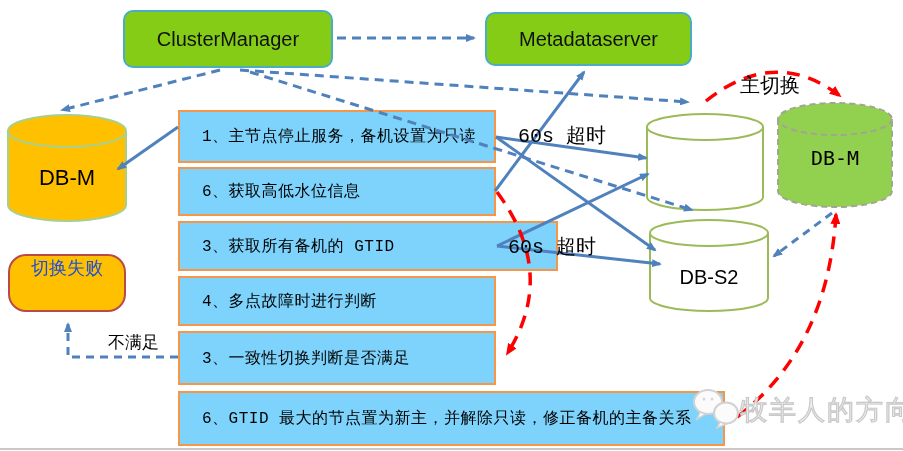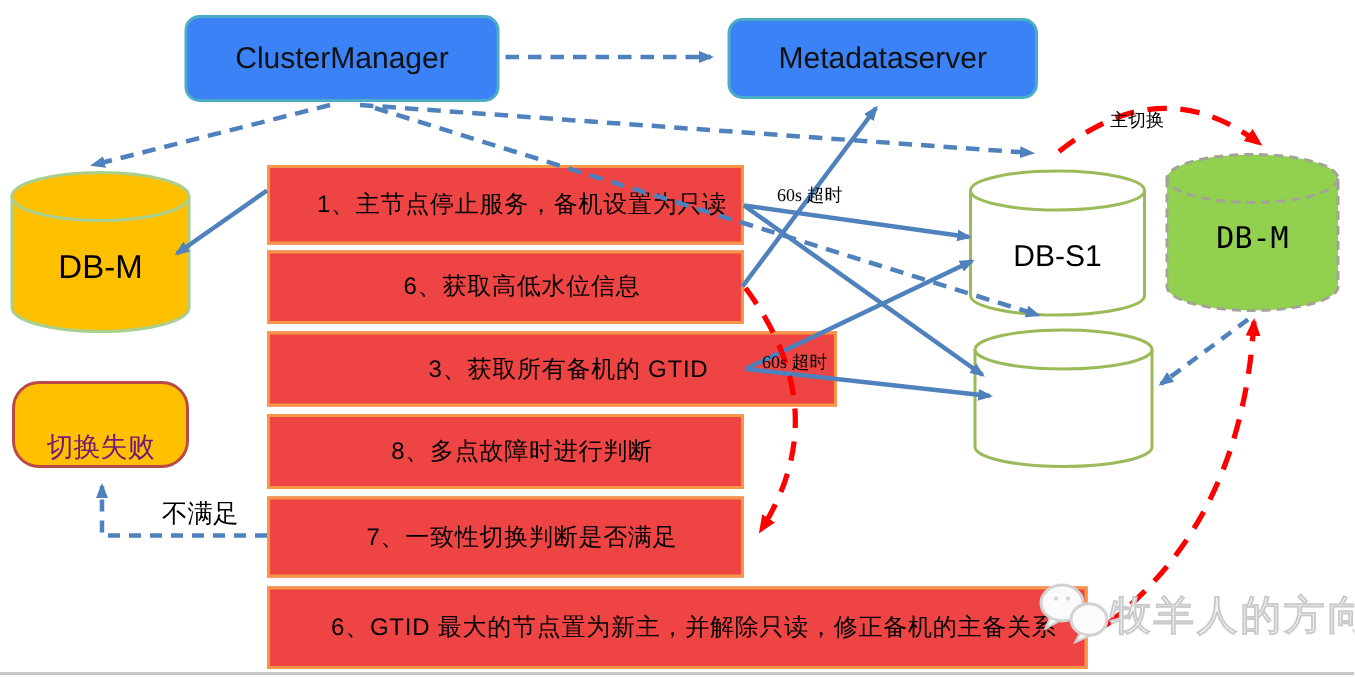--- a/index.html
+++ b/index.html
@@ -11,7 +11,7 @@
   #arrow-layer{pointer-events:none;}
   .node-box{
     position:absolute;display:flex;align-items:center;justify-content:center;
-    background:#3b82f6;border:2px solid #4bacc6;border-radius:10px;
+    background:#84cc16;border:2px solid #4bacc6;border-radius:10px;
     font-size:20px;color:#111;box-sizing:border-box;
   }
   .step{

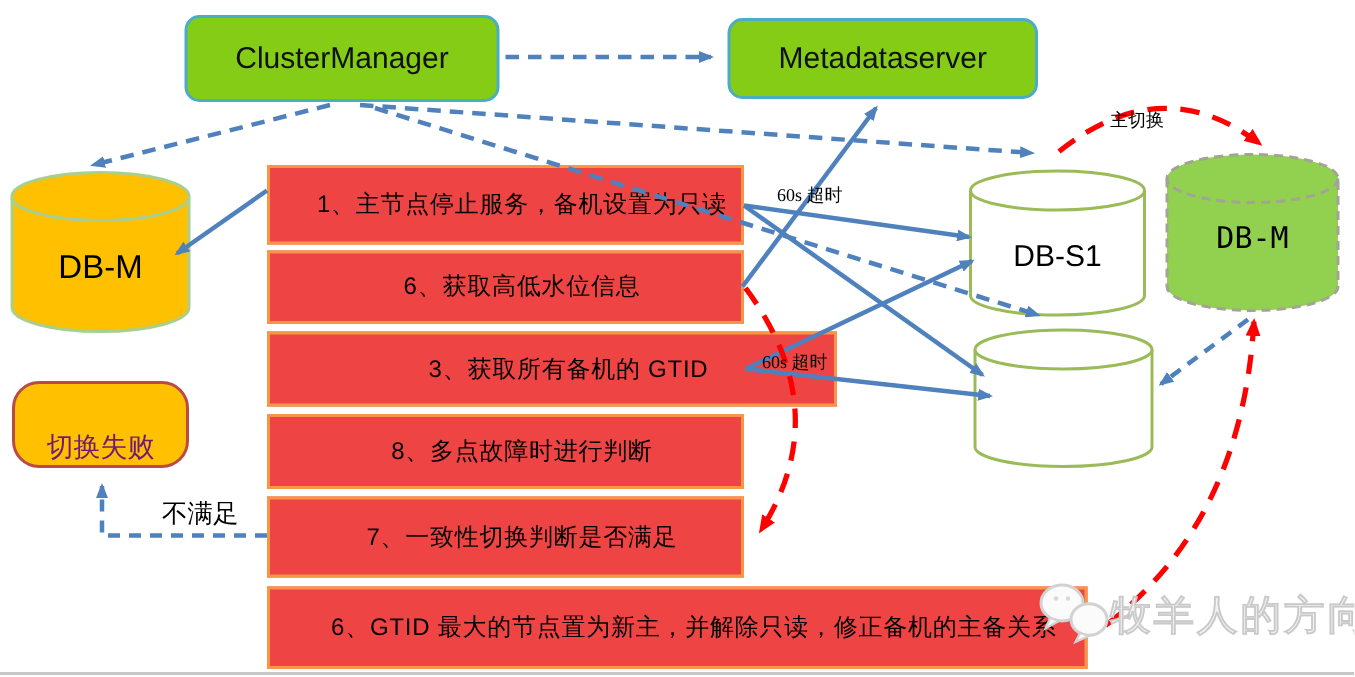--- a/index.html
+++ b/index.html
@@ -34,7 +34,7 @@
     font-family:Liberation Serif, serif;
   }
   .zh-label{
-    font-family:"Liberation Serif","DejaVu Serif",serif;font-size:12px;
+    font-family:"Liberation Serif","DejaVu Serif",serif;font-size:20px;
   }
   #watermark-text{
     position:absolute;left:740px;top:392px;

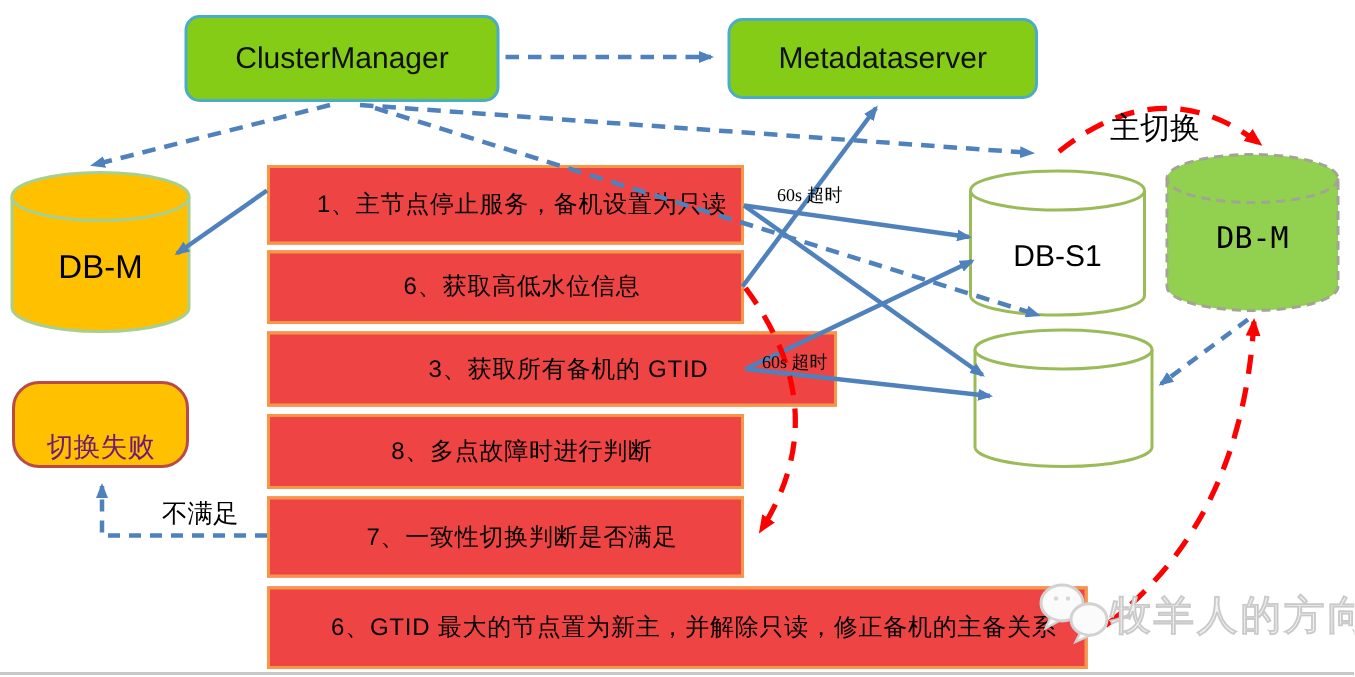--- a/index.html
+++ b/index.html
@@ -16,9 +16,9 @@
   }
   .step{
     position:absolute;display:flex;align-items:center;
-    background:#ef4444;border:2px solid #f79646;box-sizing:border-box;
-    font-family:Liberation Sans, sans-serif;
-    font-size:16px;color:#000;padding-left:22px;letter-spacing:0.5px;justify-content:center;
+    background:#7dd3fc;border:2px solid #f79646;box-sizing:border-box;
+    font-family:Liberation Mono, monospace;
+    font-size:16px;color:#000;padding-left:22px;letter-spacing:0.5px;
   }
   .pill{
     position:absolute;display:flex;align-items:flex-end;justify-content:center;

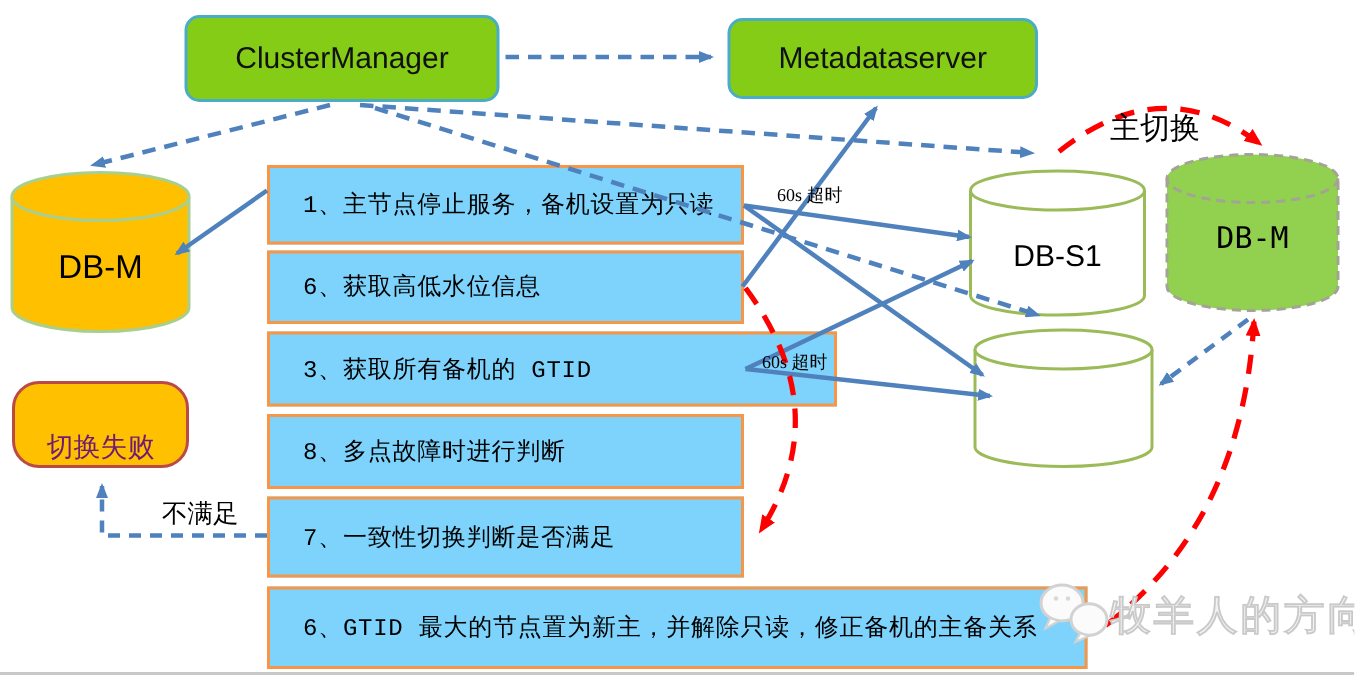--- a/index.html
+++ b/index.html
@@ -30,8 +30,8 @@
     position:absolute;text-align:center;color:#000;font-size:20px;
   }
   .edge-label{
-    position:absolute;color:#000;font-size:12px;white-space:nowrap;
-    font-family:Liberation Serif, serif;
+    position:absolute;color:#000;font-size:20px;white-space:nowrap;
+    font-family:Liberation Mono, monospace;
   }
   .zh-label{
     font-family:"Liberation Serif","DejaVu Serif",serif;font-size:20px;

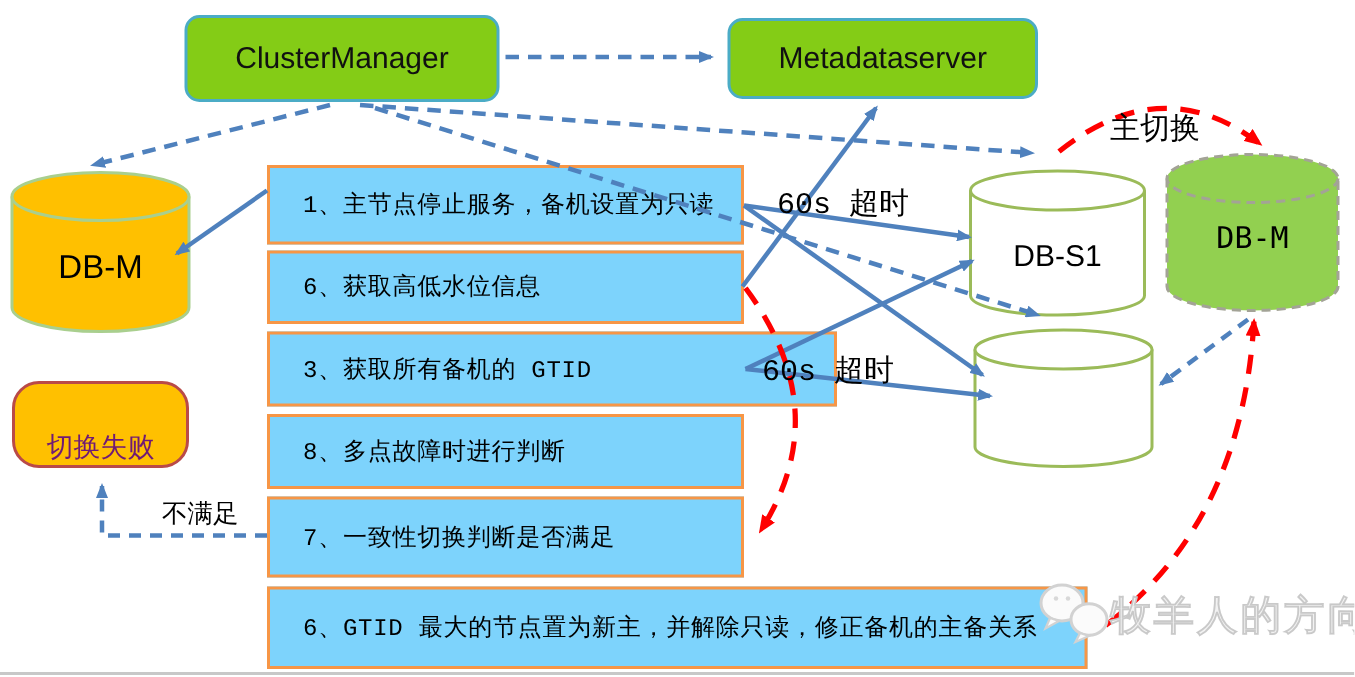--- a/index.html
+++ b/index.html
@@ -107,7 +107,6 @@
   </div>
 
   <div class="cyl-label" style="left:17px;top:165px;width:100px;font-size:22px;">DB-M</div>
-  <div class="cyl-label" style="left:655px;top:160px;width:100px;">DB-S1</div>
   <div class="cyl-label" style="left:785px;top:146px;width:100px;font-family:'DejaVu Sans Mono',monospace;">DB-M</div>
 
   <svg id="arrow-layer">

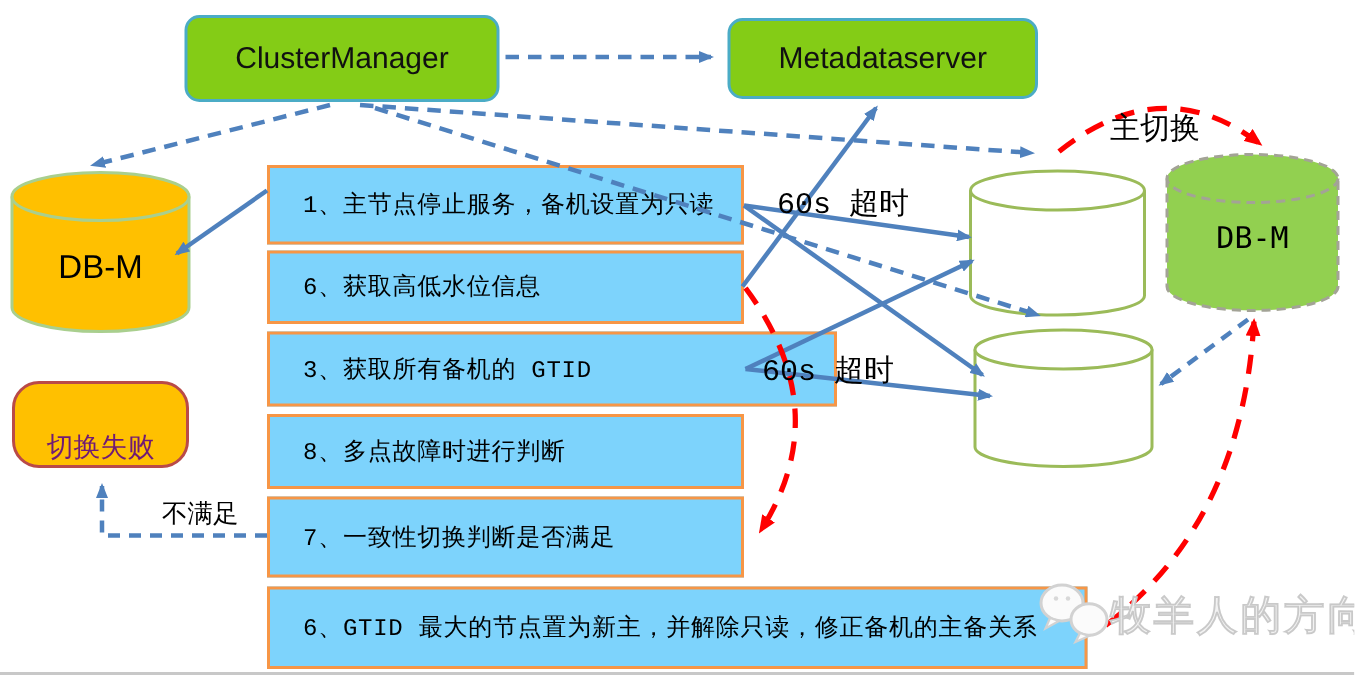--- a/index.html
+++ b/index.html
@@ -21,10 +21,10 @@
     font-size:16px;color:#000;padding-left:22px;letter-spacing:0.5px;
   }
   .pill{
-    position:absolute;display:flex;align-items:flex-end;justify-content:center;
+    position:absolute;display:flex;align-items:flex-start;justify-content:center;
     background:#ffc000;border:2px solid #b94a48;border-radius:18px;
     font-family:"Liberation Serif","DejaVu Serif",serif;
-    font-size:18px;color:#701a75;box-sizing:border-box;
+    font-size:18px;color:#1d4ed8;box-sizing:border-box;
   }
   .cyl-label{
     position:absolute;text-align:center;color:#000;font-size:20px;

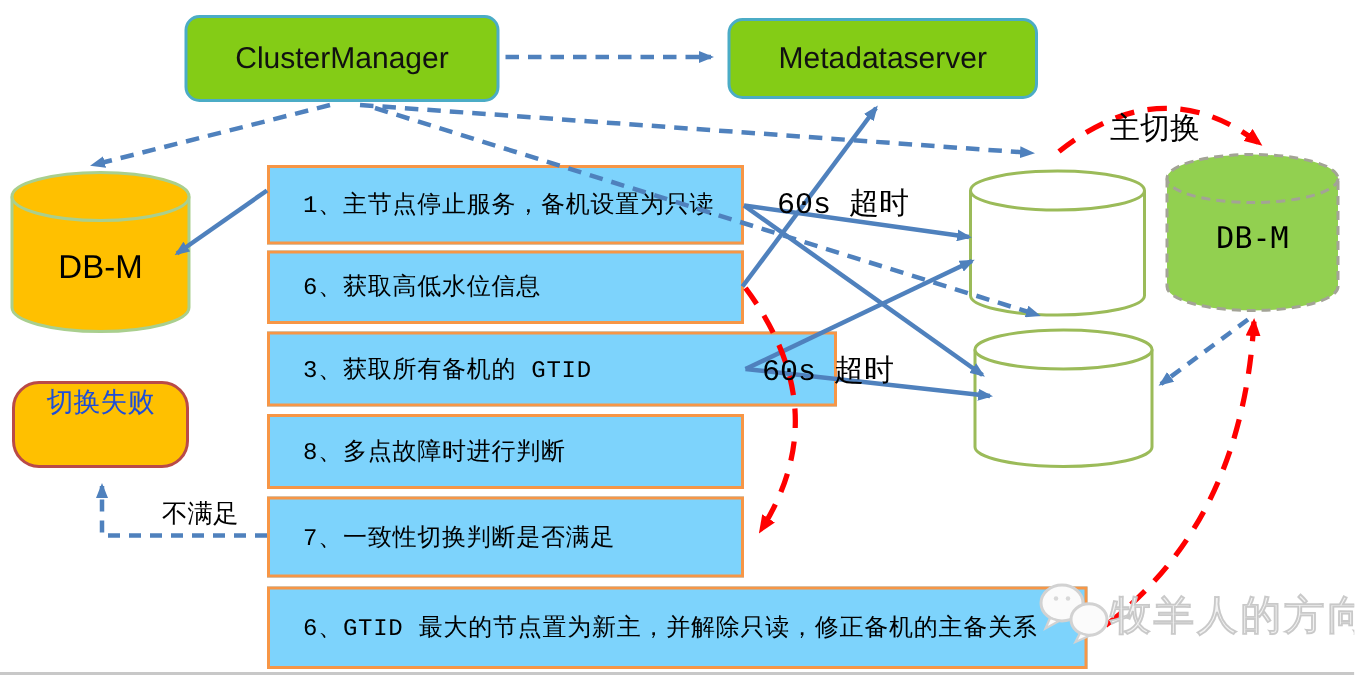--- a/index.html
+++ b/index.html
@@ -107,6 +107,7 @@
   </div>
 
   <div class="cyl-label" style="left:17px;top:165px;width:100px;font-size:22px;">DB-M</div>
+  <div class="cyl-label" style="left:659px;top:266px;width:100px;">DB-S2</div>
   <div class="cyl-label" style="left:785px;top:146px;width:100px;font-family:'DejaVu Sans Mono',monospace;">DB-M</div>
 
   <svg id="arrow-layer">

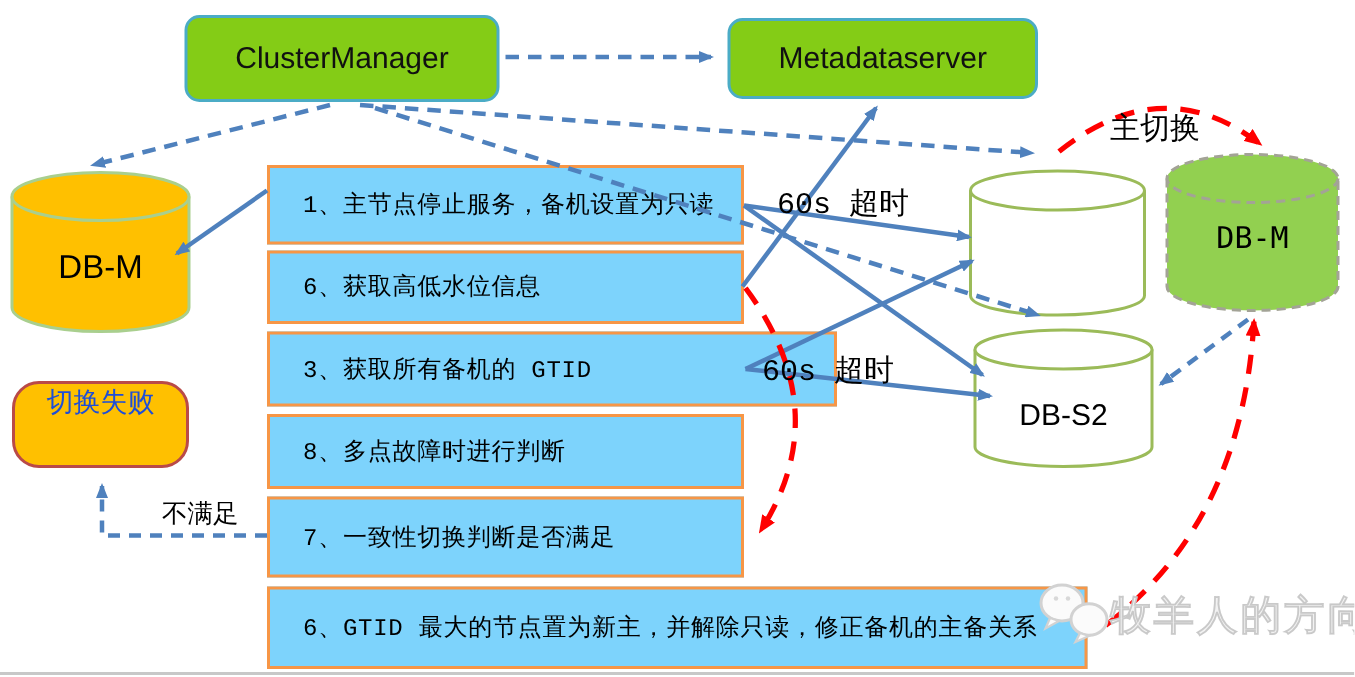--- a/index.html
+++ b/index.html
@@ -97,7 +97,7 @@
     <span>3、获取所有备机的 GTID</span>
   </div>
   <div class="step" style="left:178px;top:276px;width:318px;height:50px;">
-    <span>8、多点故障时进行判断</span>
+    <span>4、多点故障时进行判断</span>
   </div>
   <div class="step" style="left:178px;top:331px;width:318px;height:54px;">
     <span>7、一致性切换判断是否满足</span>

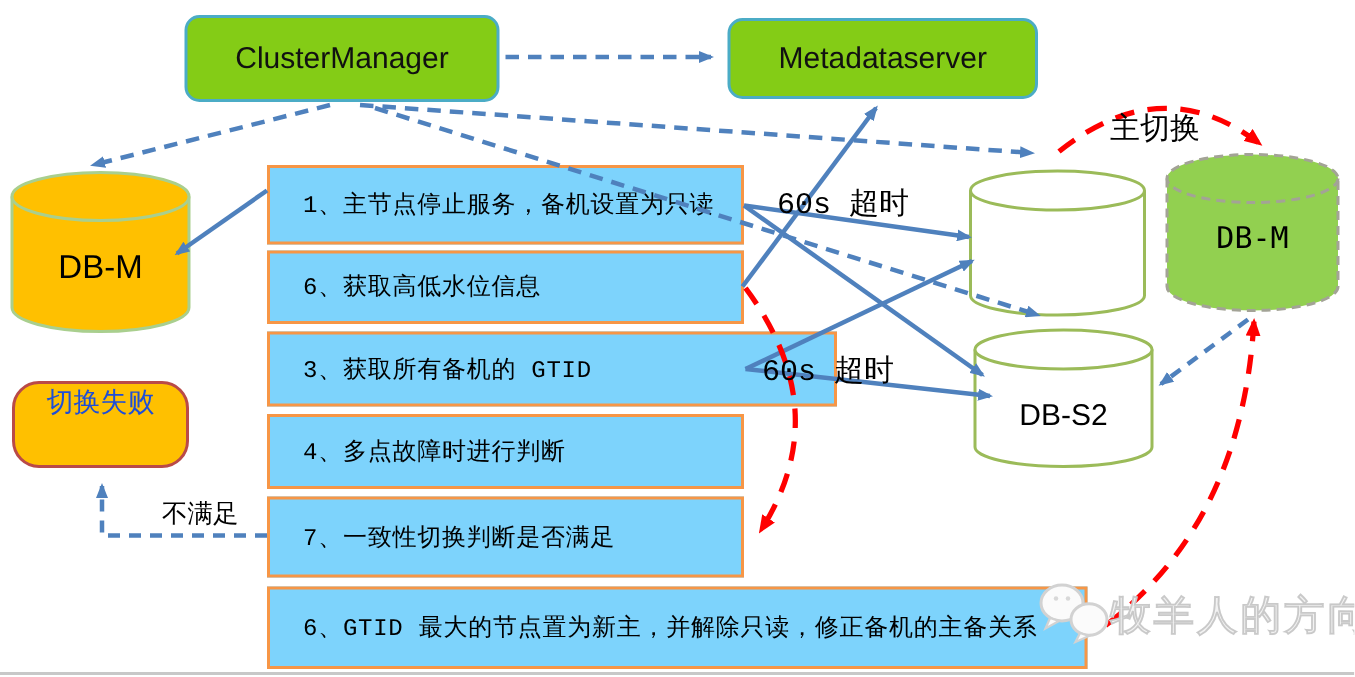--- a/index.html
+++ b/index.html
@@ -100,7 +100,7 @@
     <span>4、多点故障时进行判断</span>
   </div>
   <div class="step" style="left:178px;top:331px;width:318px;height:54px;">
-    <span>7、一致性切换判断是否满足</span>
+    <span>3、一致性切换判断是否满足</span>
   </div>
   <div class="step" style="left:178px;top:391px;width:547px;height:55px;">
     <span>6、GTID 最大的节点置为新主，并解除只读，修正备机的主备关系</span>

